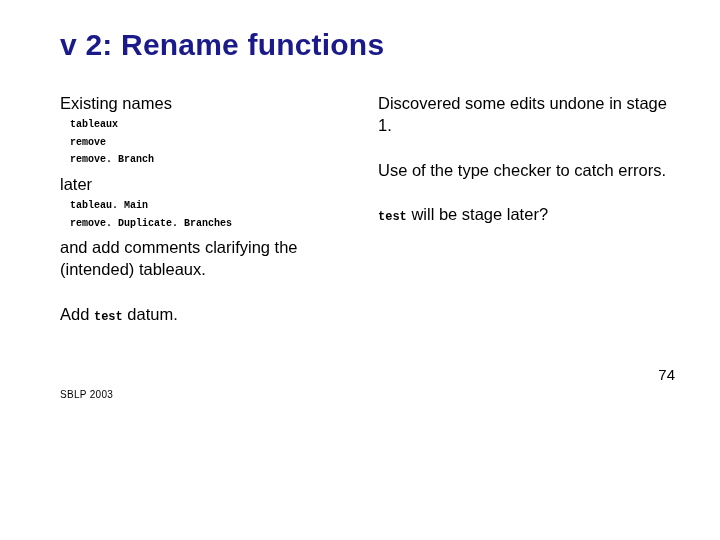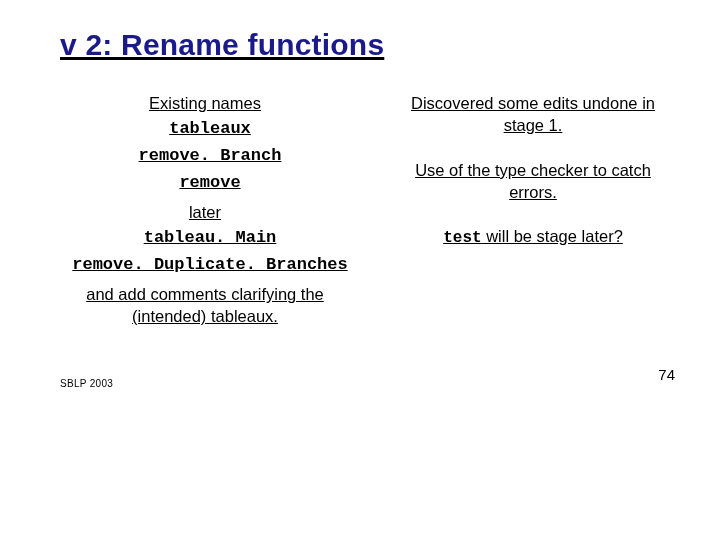--- a/index.html
+++ b/index.html
@@ -19,7 +19,6 @@
     height: 420px;
     padding: 28px 50px 0 60px;
     position: relative;
-    text-decoration: underline;
   }
   .title {
     color: #1a1a8a;

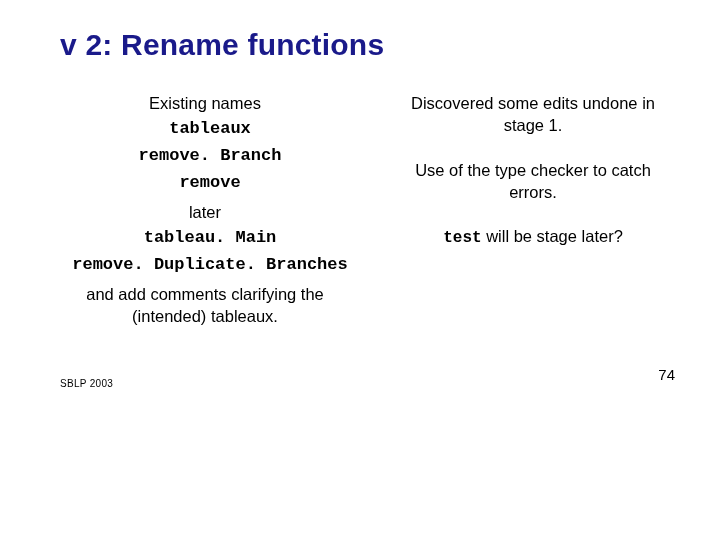--- a/index.html
+++ b/index.html
@@ -30,8 +30,7 @@
   .cols {
     display: flex;
     flex-direction: row;
-    gap: 30px;
-    text-align: center;
+    gap: 12px;
   }
   .col-left {
     width: 290px;

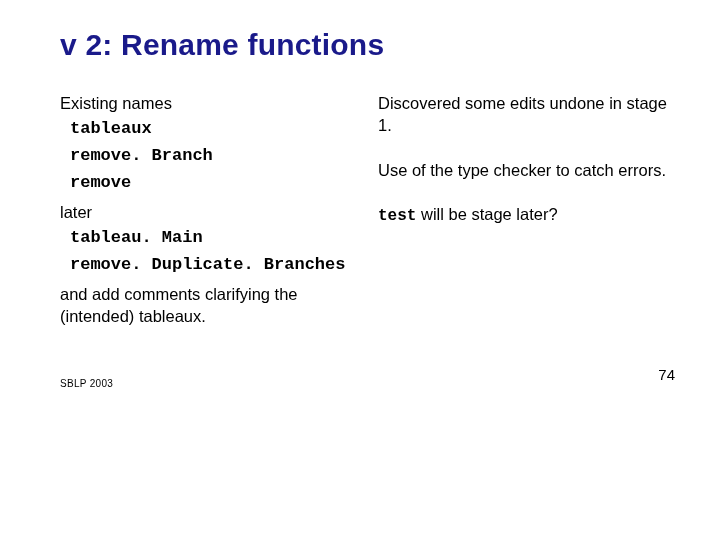--- a/index.html
+++ b/index.html
@@ -51,7 +51,7 @@
   .code {
     font-family: "Courier New", Courier, monospace;
     font-weight: 700;
-    font-size: 17px;
+    font-size: 10px;
     display: block;
     margin: 4px 0 4px 10px;
   }

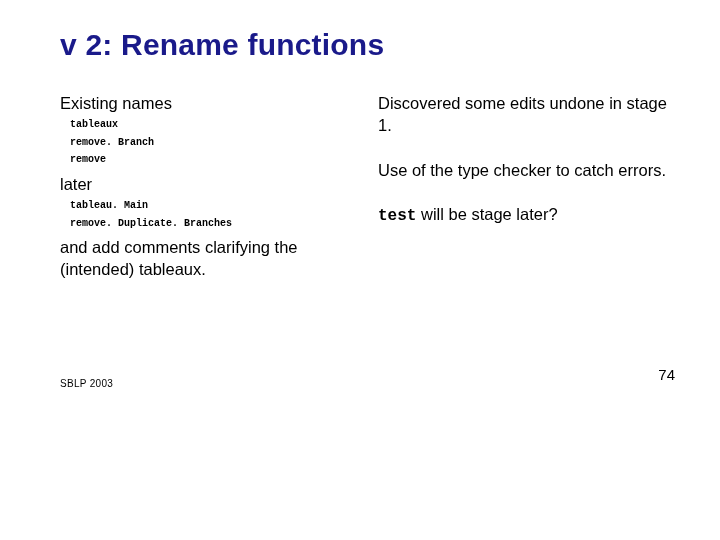--- a/index.html
+++ b/index.html
@@ -93,8 +93,8 @@
       <p class="para">Existing names</p>
       <div class="code-list">
         <span class="code">tableaux</span>
+        <span class="code">remove</span>
         <span class="code">remove. Branch</span>
-        <span class="code">remove</span>
       </div>
 
       <p class="para">later</p>

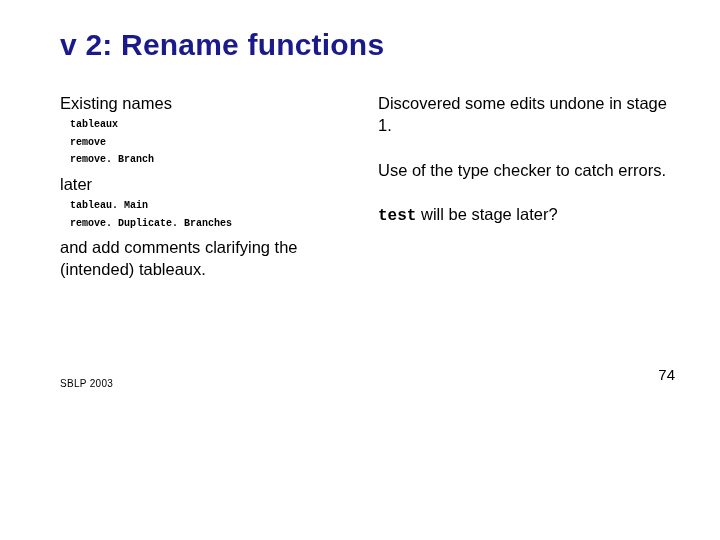--- a/index.html
+++ b/index.html
@@ -58,7 +58,7 @@
   .code-inline {
     font-family: "Courier New", Courier, monospace;
     font-weight: 700;
-    font-size: 16px;
+    font-size: 12px;
   }
   .gap {
     height: 18px;

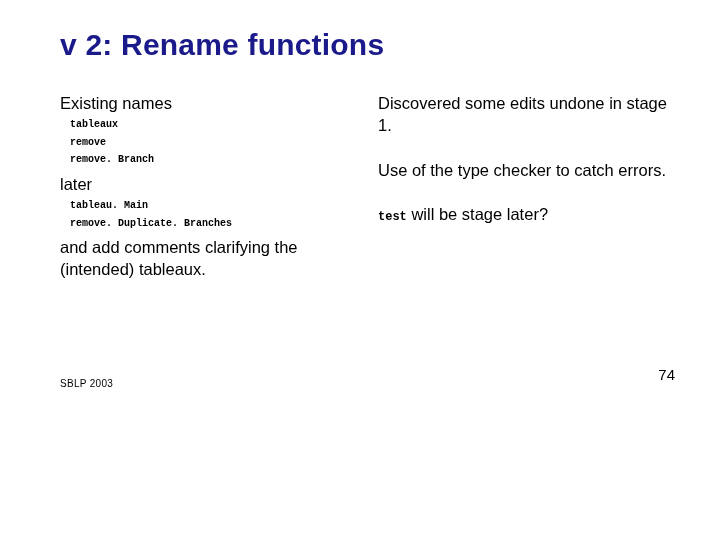--- a/index.html
+++ b/index.html
@@ -107,6 +107,9 @@
 
       <div class="gap"></div>
 
+      <p class="para">
+        <span>Add </span><span class="code-inline">test</span><span> datum.</span>
+      </p>
     </div>
 
     <div class="col-right">

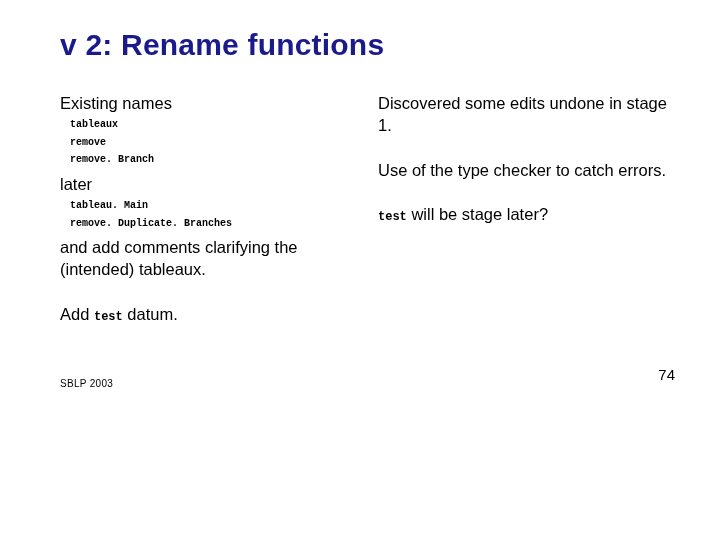--- a/index.html
+++ b/index.html
@@ -69,7 +69,7 @@
   .footer-left {
     position: absolute;
     left: 60px;
-    bottom: 31px;
+    bottom: 20px;
     font-size: 10px;
     letter-spacing: 0.3px;
   }

